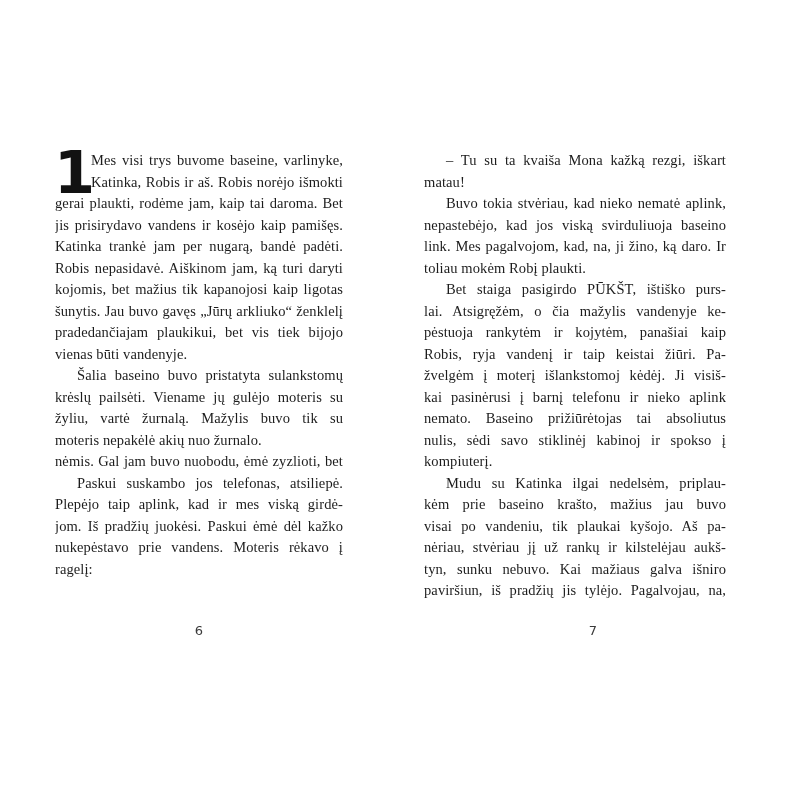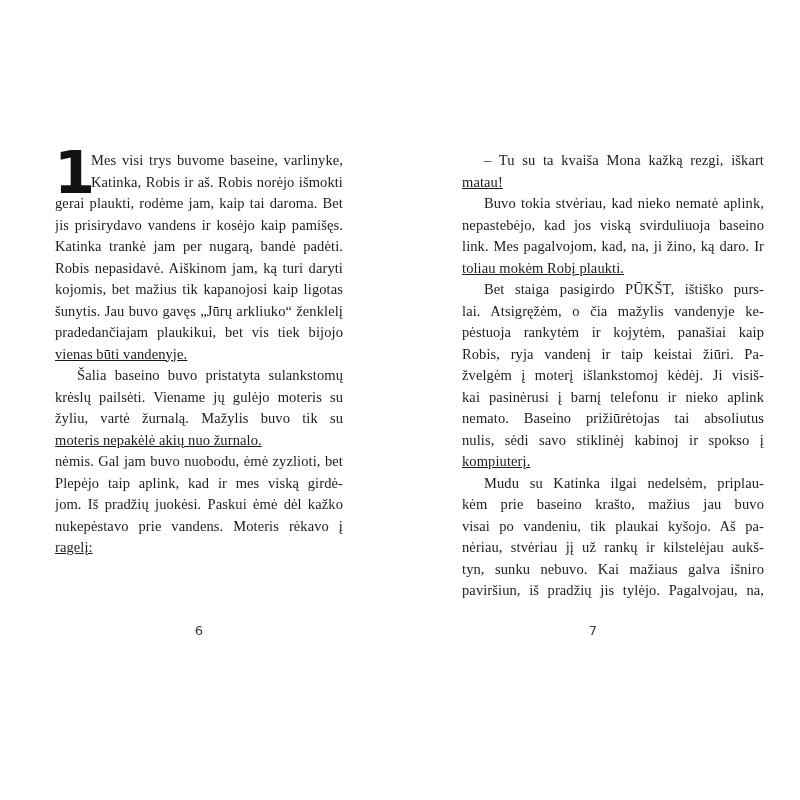--- a/index.html
+++ b/index.html
@@ -24,7 +24,7 @@
     letter-spacing: 0.1px;
   }
   #col-left  { left: 55px;  width: 288px; }
-  #col-right { left: 462px; width: 302px; }
+  #col-right { left: 424px; width: 302px; }
   .line {
     text-align: justify;
     text-align-last: justify;

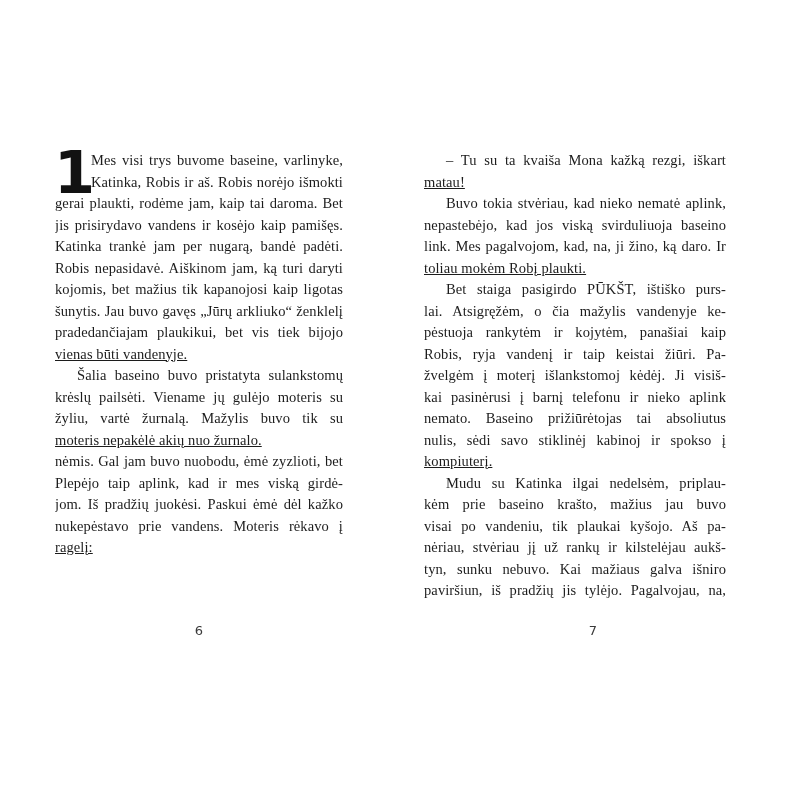--- a/index.html
+++ b/index.html
@@ -32,7 +32,7 @@
     overflow: hidden;
     white-space: normal;
   }
-  .line.last   { text-align: center; text-align-last: left; text-decoration: underline; }
+  .line.last   { text-align: center; text-align-last: left; }
   .line.indent { padding-left: 22px; }
   .line.drop   { padding-left: 36px; }
   .dropcap {

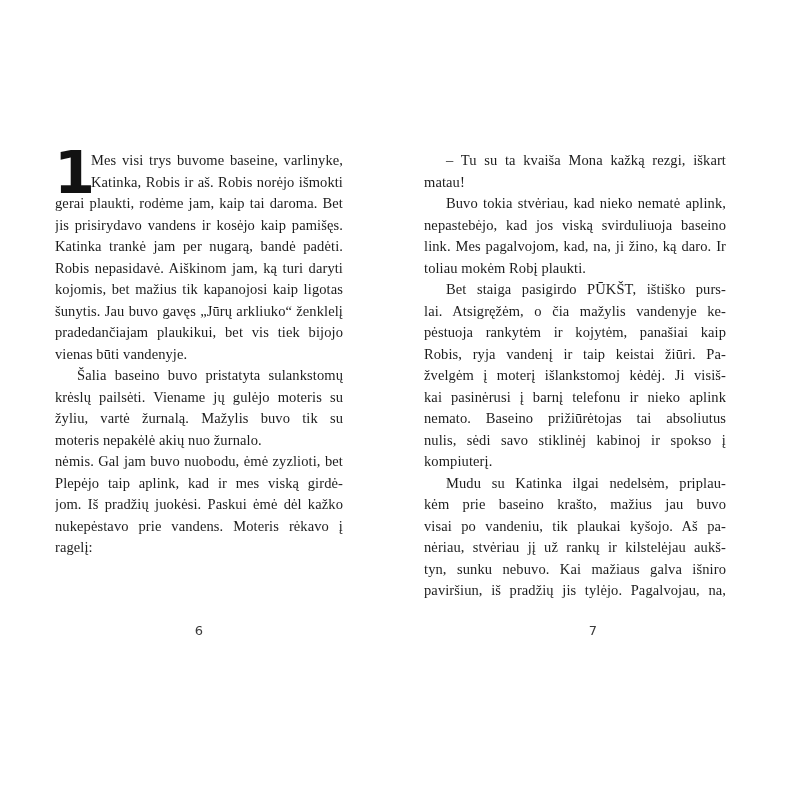--- a/index.html
+++ b/index.html
@@ -79,6 +79,7 @@
         <div class="line">žyliu, vartė žurnalą. Mažylis buvo tik su sauskel-</div>
         <div class="line last">moteris nepakėlė akių nuo žurnalo.</div>
         <div class="line">nėmis. Gal jam buvo nuobodu, ėmė zyzlioti, bet</div>
+        <div class="line indent">Paskui suskambo jos telefonas, atsiliepė.</div>
         <div class="line">Plepėjo taip aplink, kad ir mes viską girdė-</div>
         <div class="line">jom. Iš pradžių juokėsi. Paskui ėmė dėl kažko</div>
         <div class="line">nukepėstavo prie vandens. Moteris rėkavo į</div>

